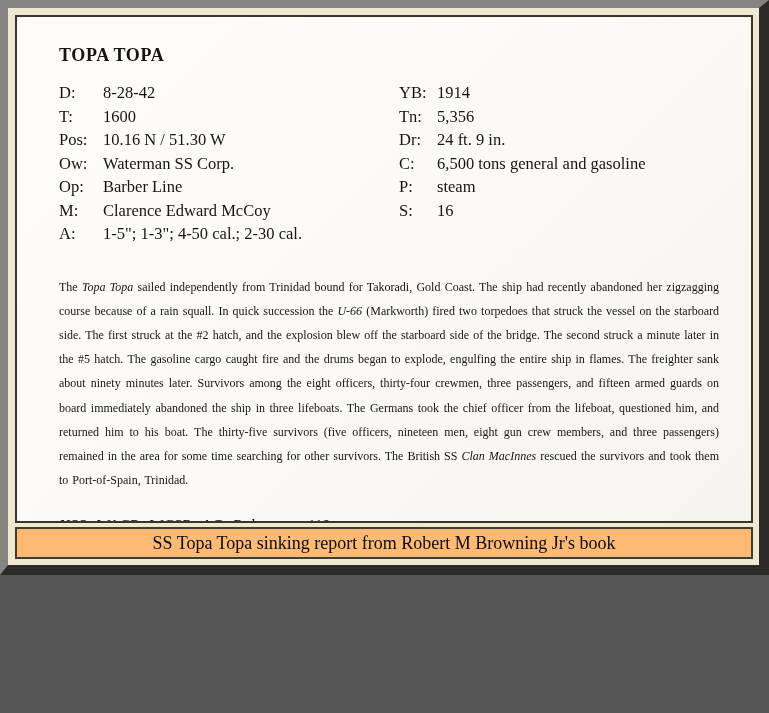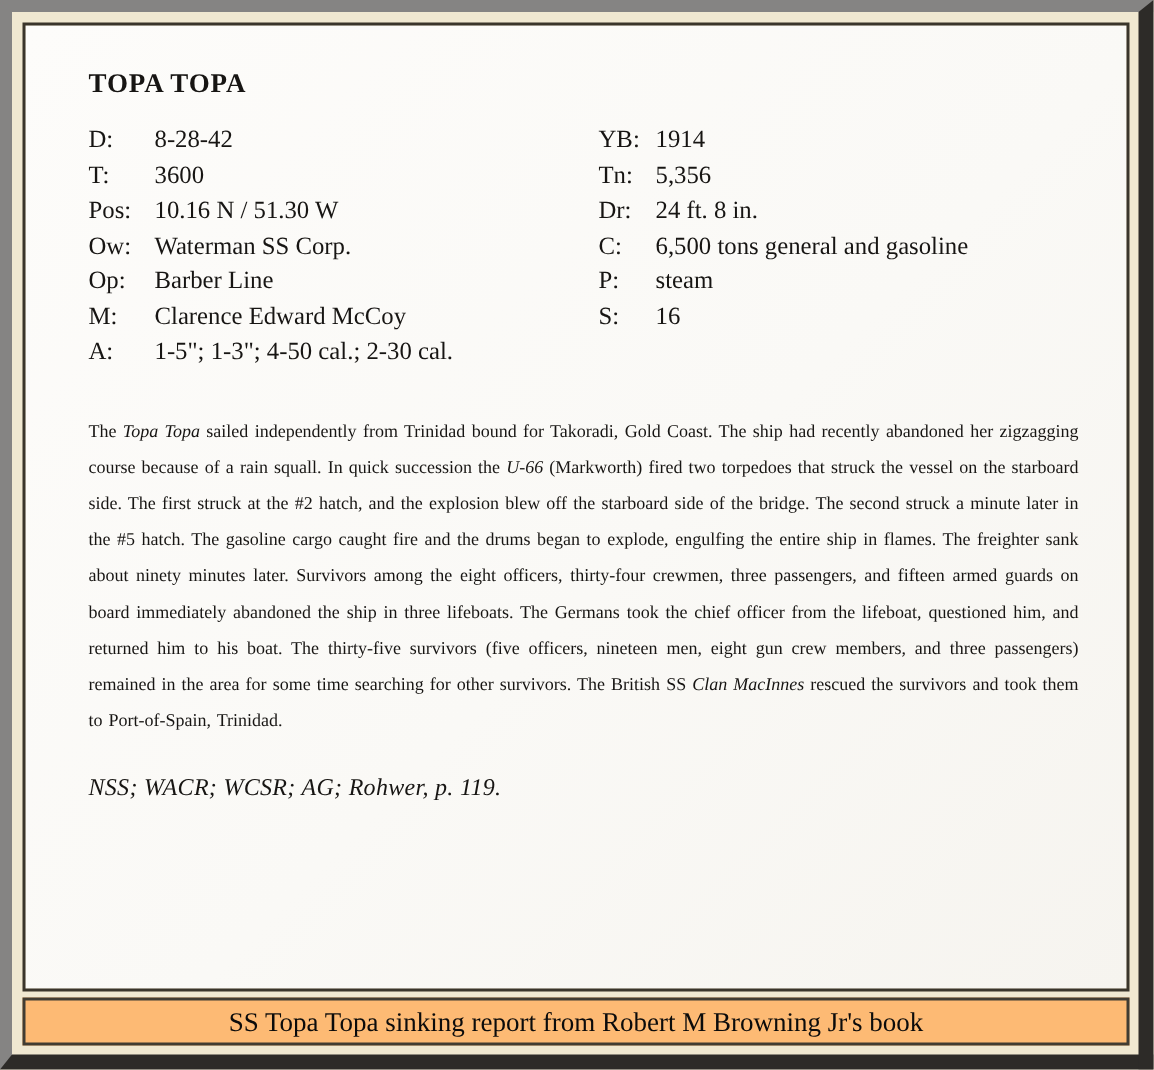--- a/index.html
+++ b/index.html
@@ -10,7 +10,7 @@
   .frame {
     box-sizing: border-box;
     width: 769px;
-    height: 713px;
+    height: 575px;
     border-style: solid;
     border-width: 8px 10px 10px 8px;
     border-color: #858483 #2d2b28 #2d2b28 #858483;

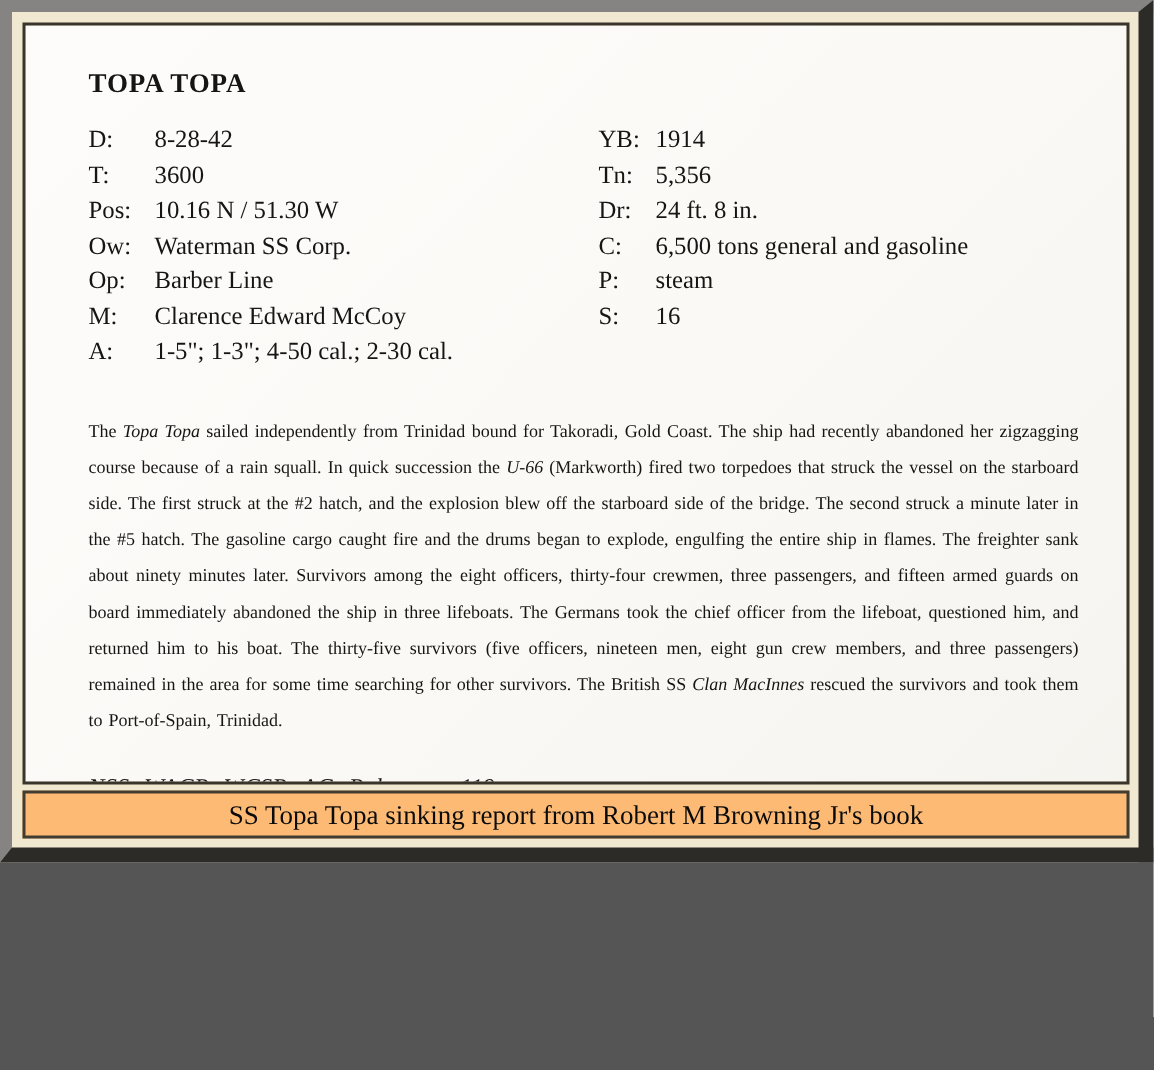--- a/index.html
+++ b/index.html
@@ -99,7 +99,7 @@
         </div>
         <div class="spec-row">
           <span class="spec-label">T:</span>
-          <span class="spec-value">3600</span>
+          <span class="spec-value">1600</span>
         </div>
         <div class="spec-row">
           <span class="spec-label">Pos:</span>

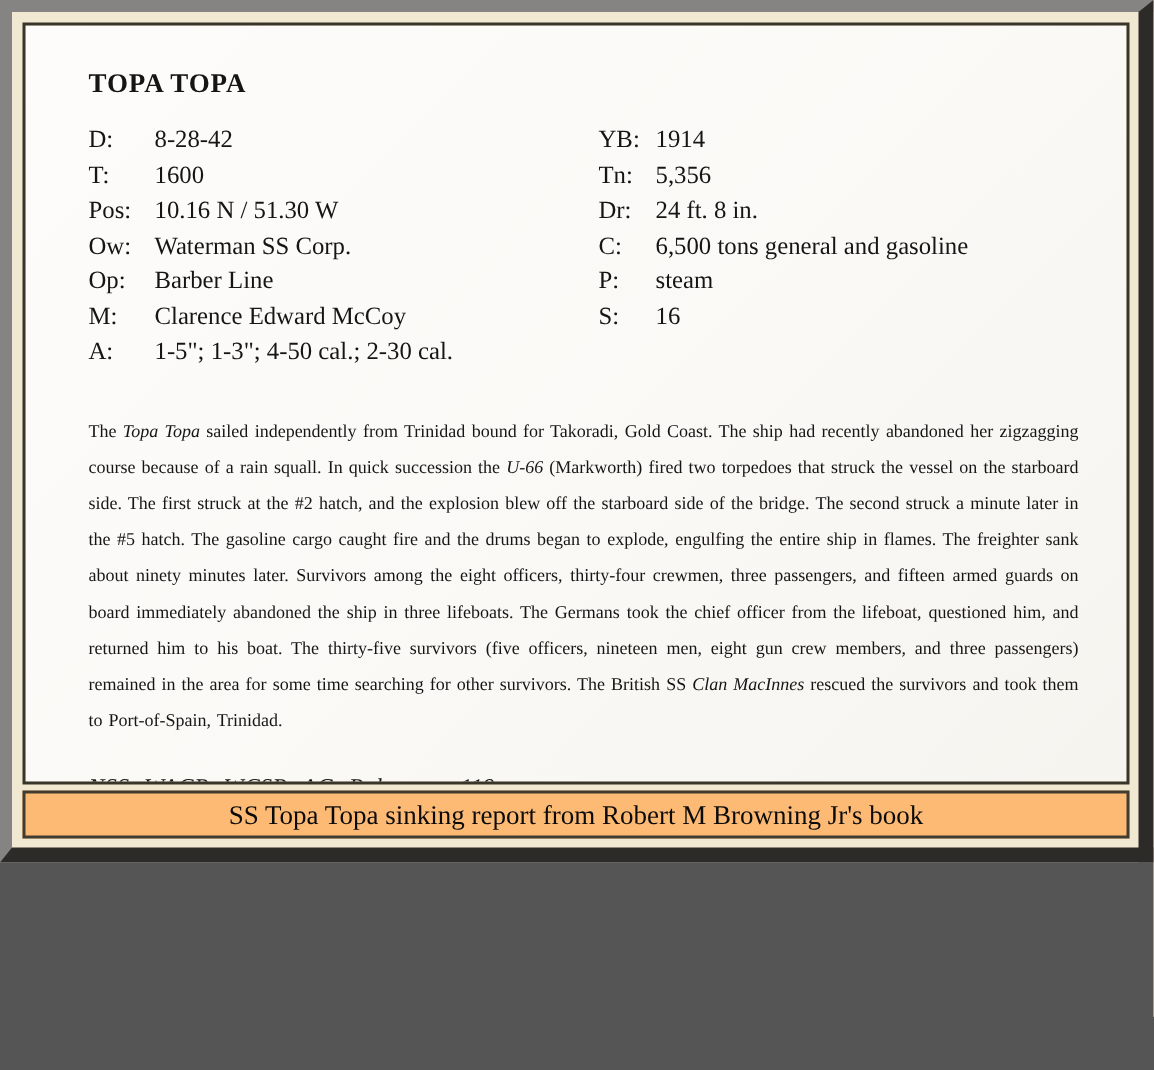--- a/index.html
+++ b/index.html
@@ -134,7 +134,7 @@
         </div>
         <div class="spec-row">
           <span class="spec-label">Dr:</span>
-          <span class="spec-value">24 ft. 8 in.</span>
+          <span class="spec-value">24 ft. 9 in.</span>
         </div>
         <div class="spec-row">
           <span class="spec-label">C:</span>

